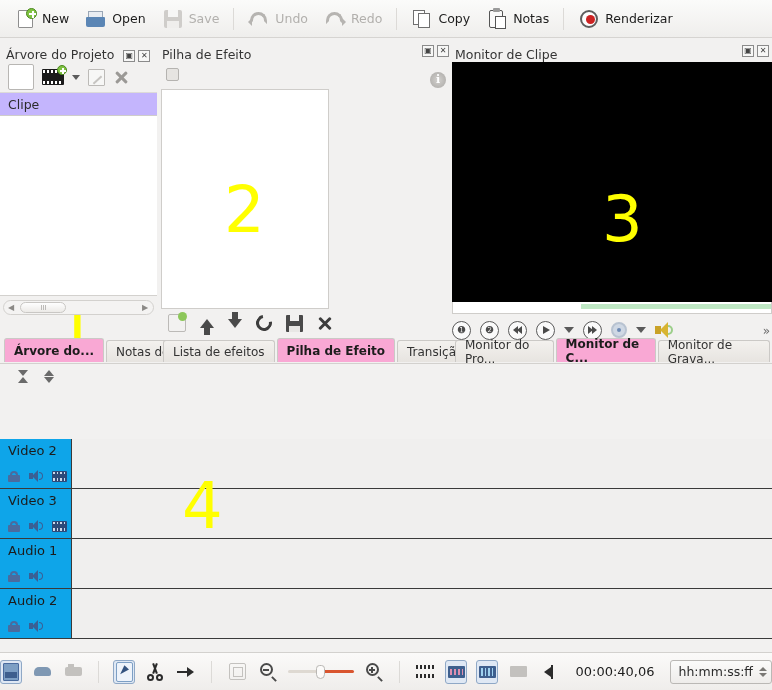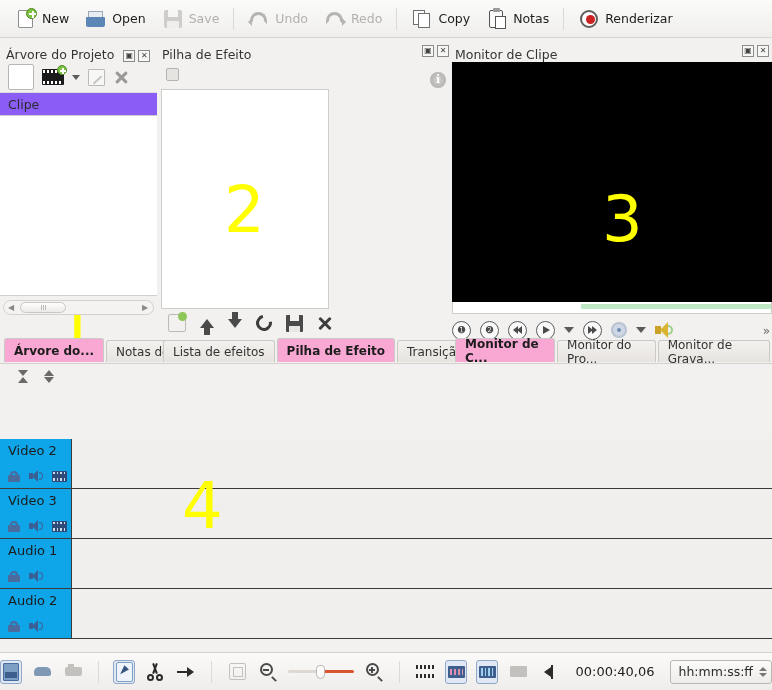--- a/index.html
+++ b/index.html
@@ -96,7 +96,7 @@
   .ic-x{position:relative;width:16px;height:16px;}
   .ic-x:before,.ic-x:after{content:"";position:absolute;left:1px;top:7px;width:15px;height:3px;background:#9b9996;border-radius:1px;}
   .ic-x:before{transform:rotate(45deg);} .ic-x:after{transform:rotate(-45deg);}
-  .tree-head { height:24px; background:#8b5cf6; border-top:1px solid #dddbd8; border-bottom:1px solid #cfcdca;
+  .tree-head { height:24px; background:#c4b5fd; border-top:1px solid #dddbd8; border-bottom:1px solid #cfcdca;
     display:flex; align-items:center; padding-left:8px; font-size:12.5px; color:#2b2b2b; }
   .tree-body { height:180px; background:#fff; border-bottom:1px solid #d3d1ce; position:relative; }
 

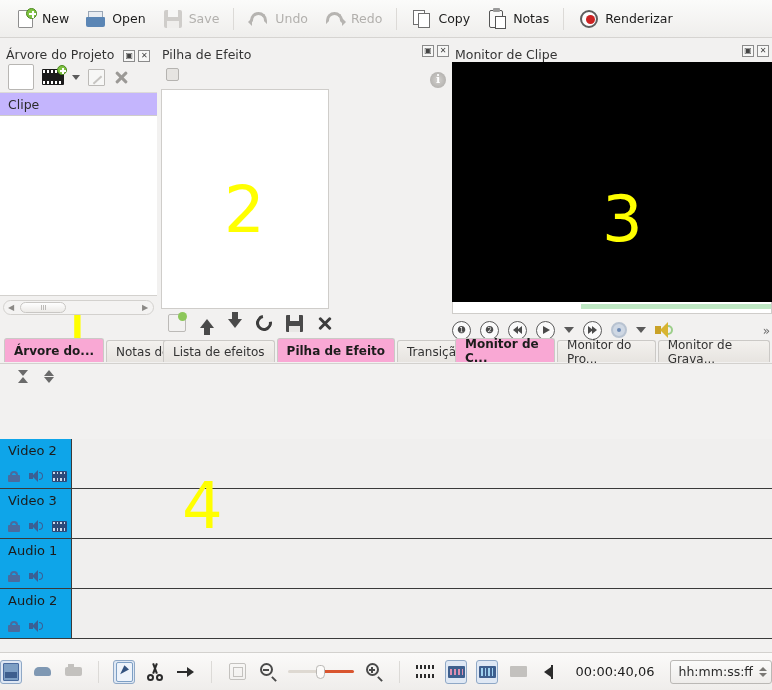--- a/index.html
+++ b/index.html
@@ -454,11 +454,11 @@
       </div>
   </div>
   <div class="tabrow" style="left:455px;">
+    <div class="tab">
+      <span>Monitor do Pro...</span>
+      </div>
     <div class="tab active">
       <span>Monitor de C...</span>
-      </div>
-    <div class="tab">
-      <span>Monitor do Pro...</span>
       </div>
     <div class="tab">
       <span>Monitor de Grava...</span>

